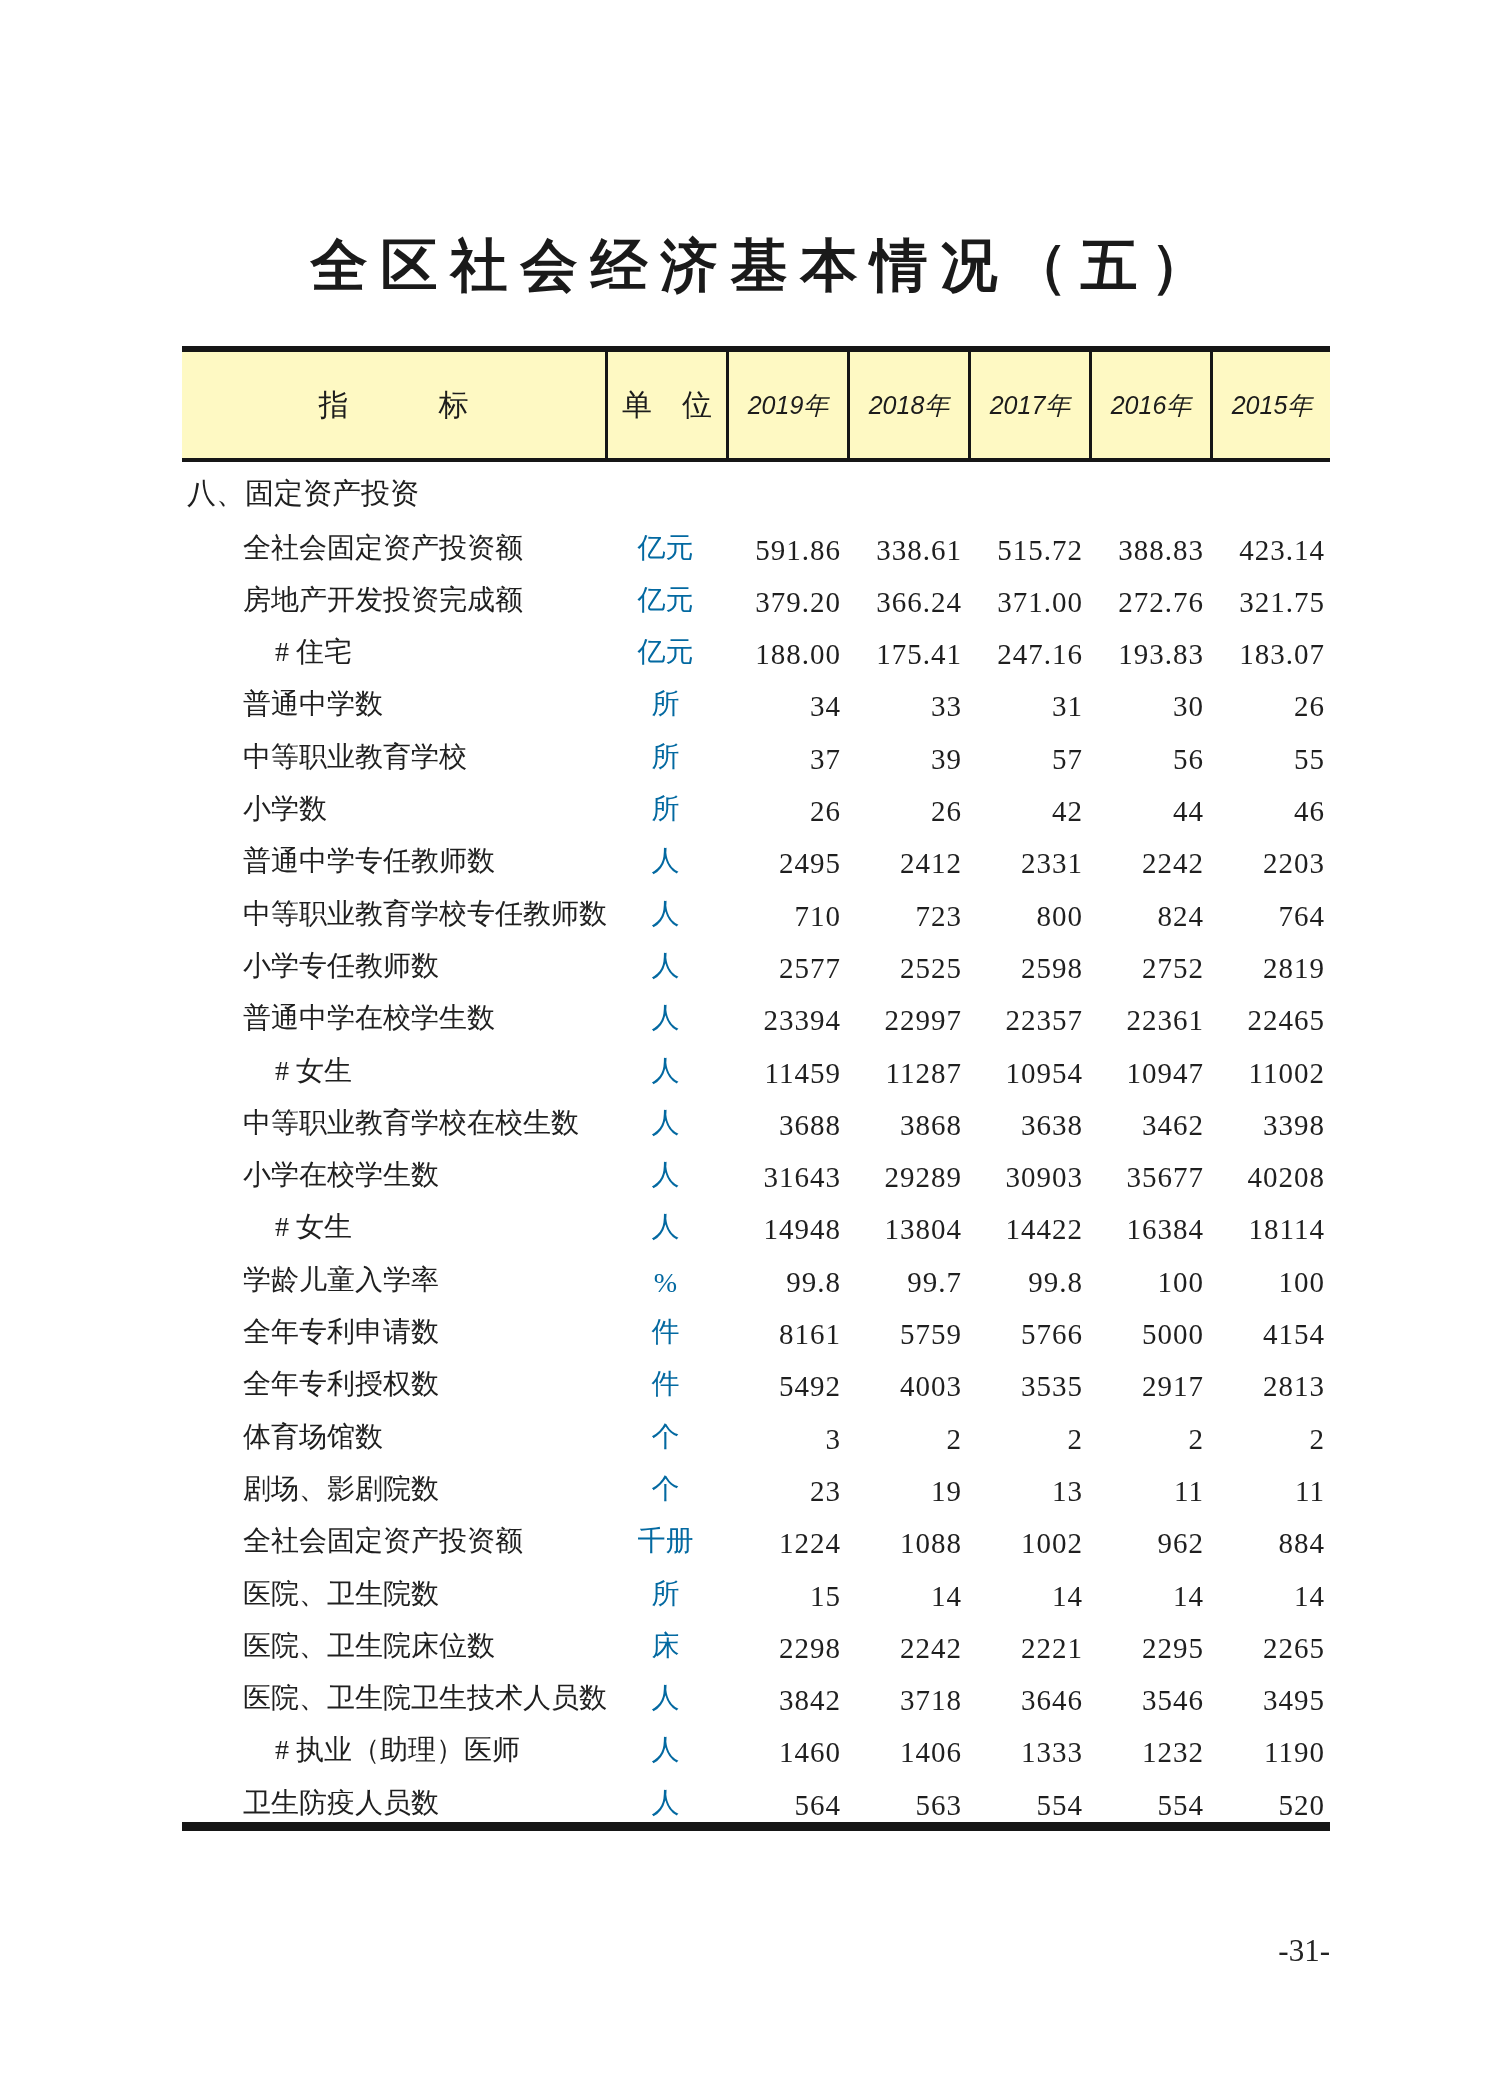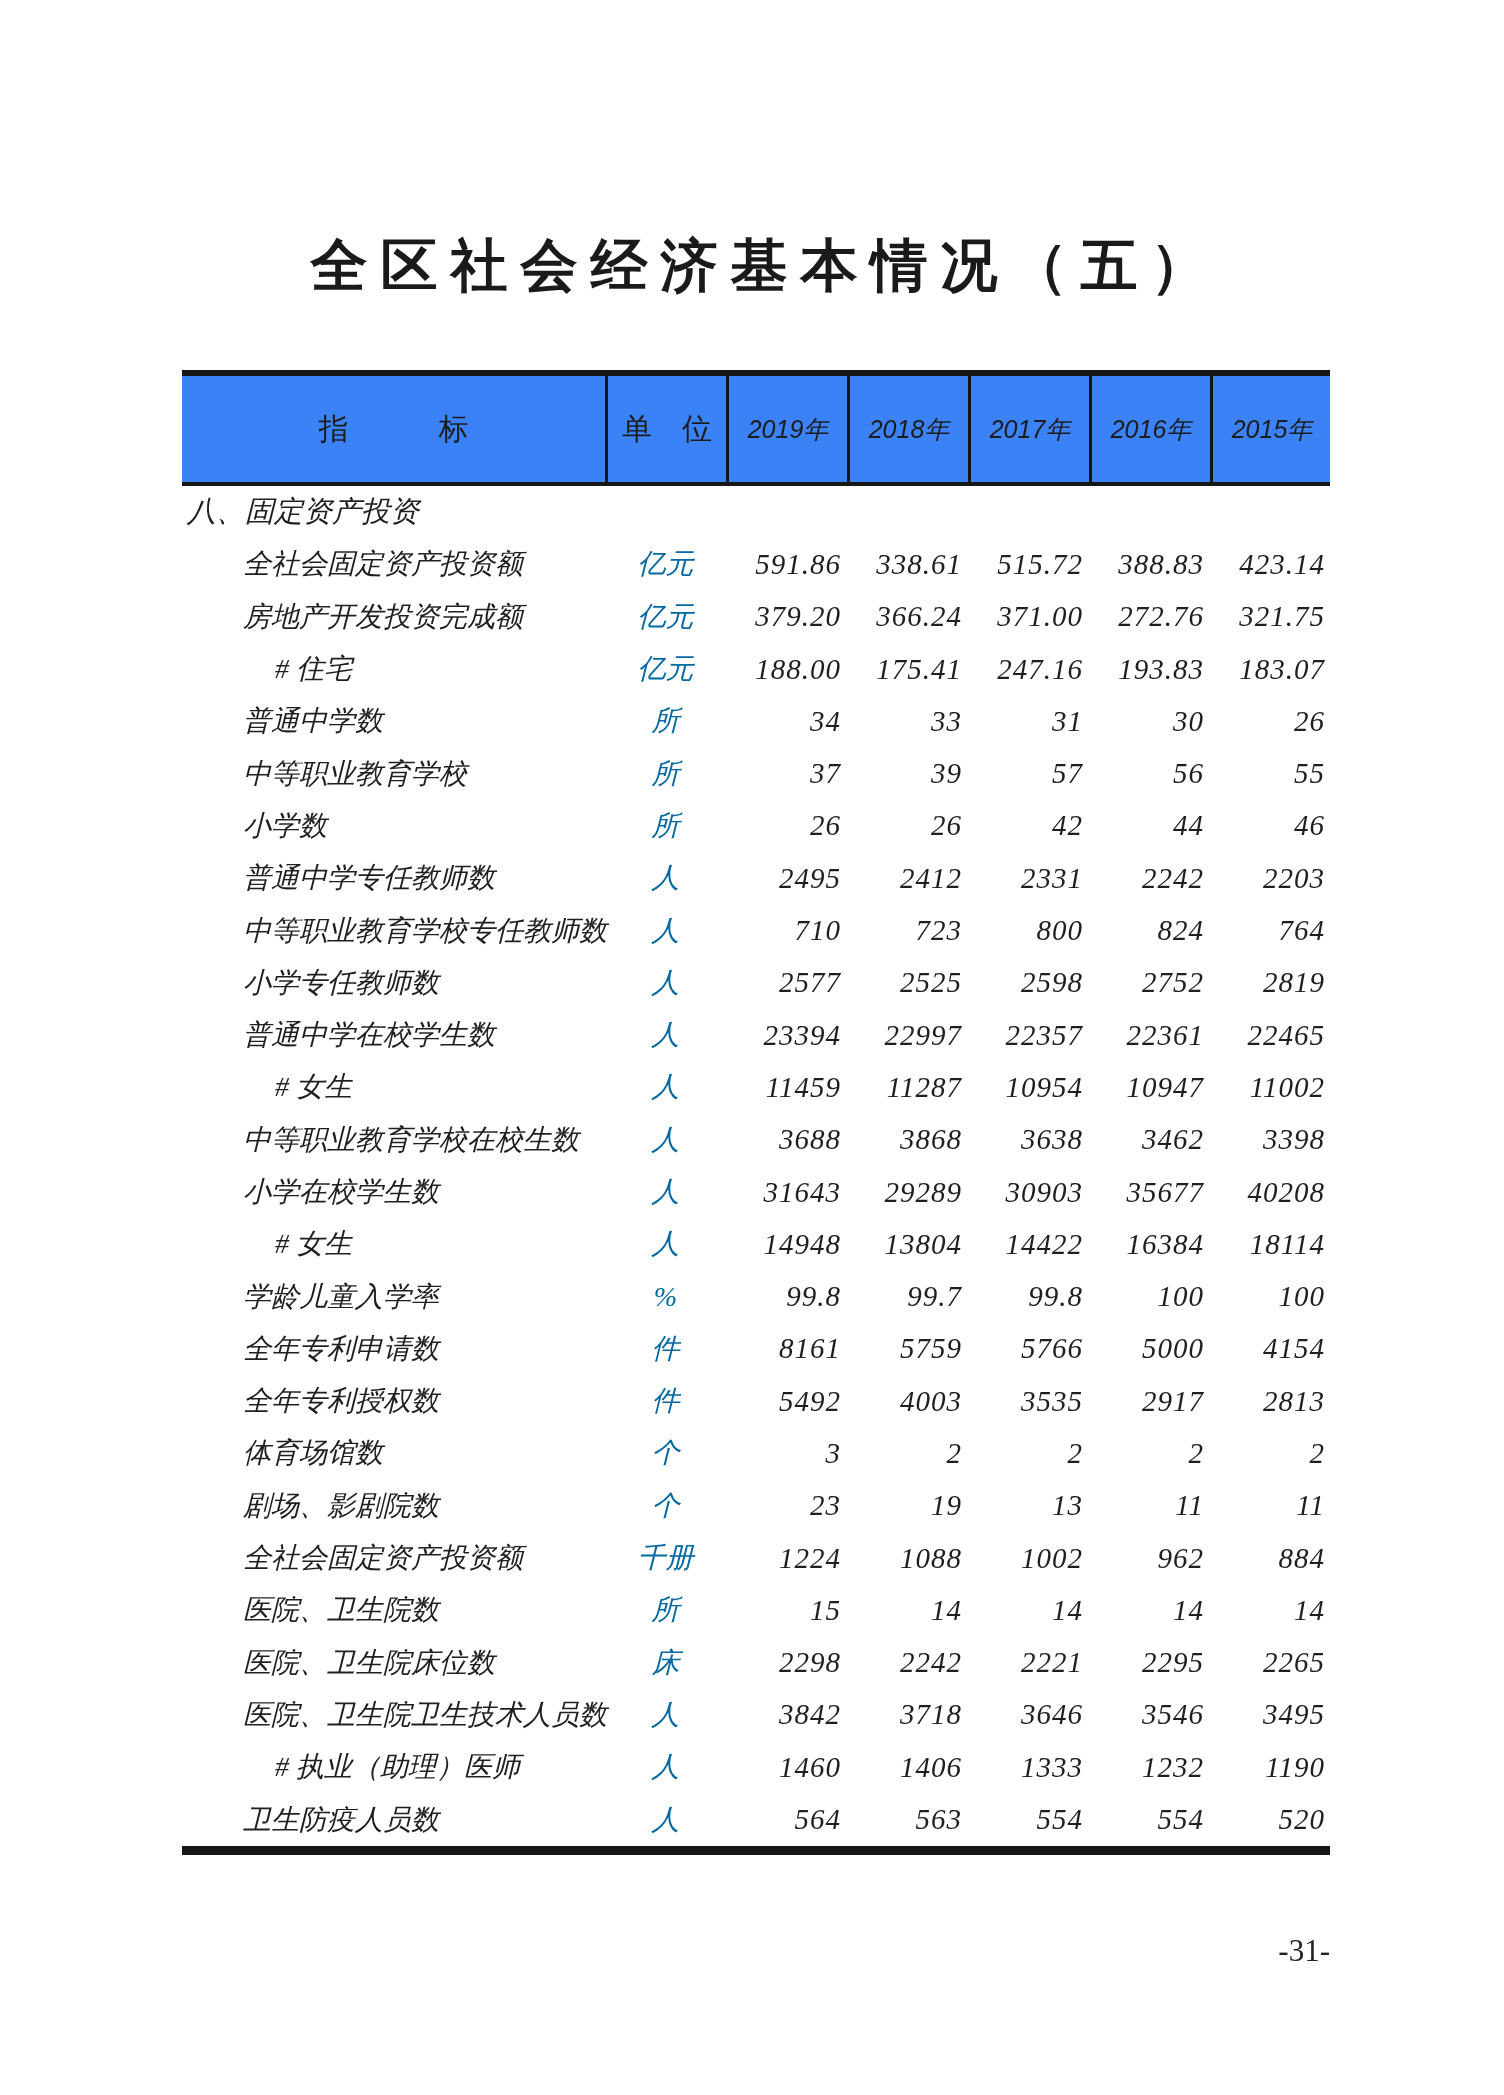--- a/index.html
+++ b/index.html
@@ -42,12 +42,11 @@
   }
   .thead {
     display: flex;
-    background: #3b82f6;
+    background: #fef9c3;
     border-top: 6px solid #161616;
     border-bottom: 4px solid #161616;
     height: 106px;
     box-sizing: content-box;
-    margin-top: 24px;
   }
   .th {
     display: flex;

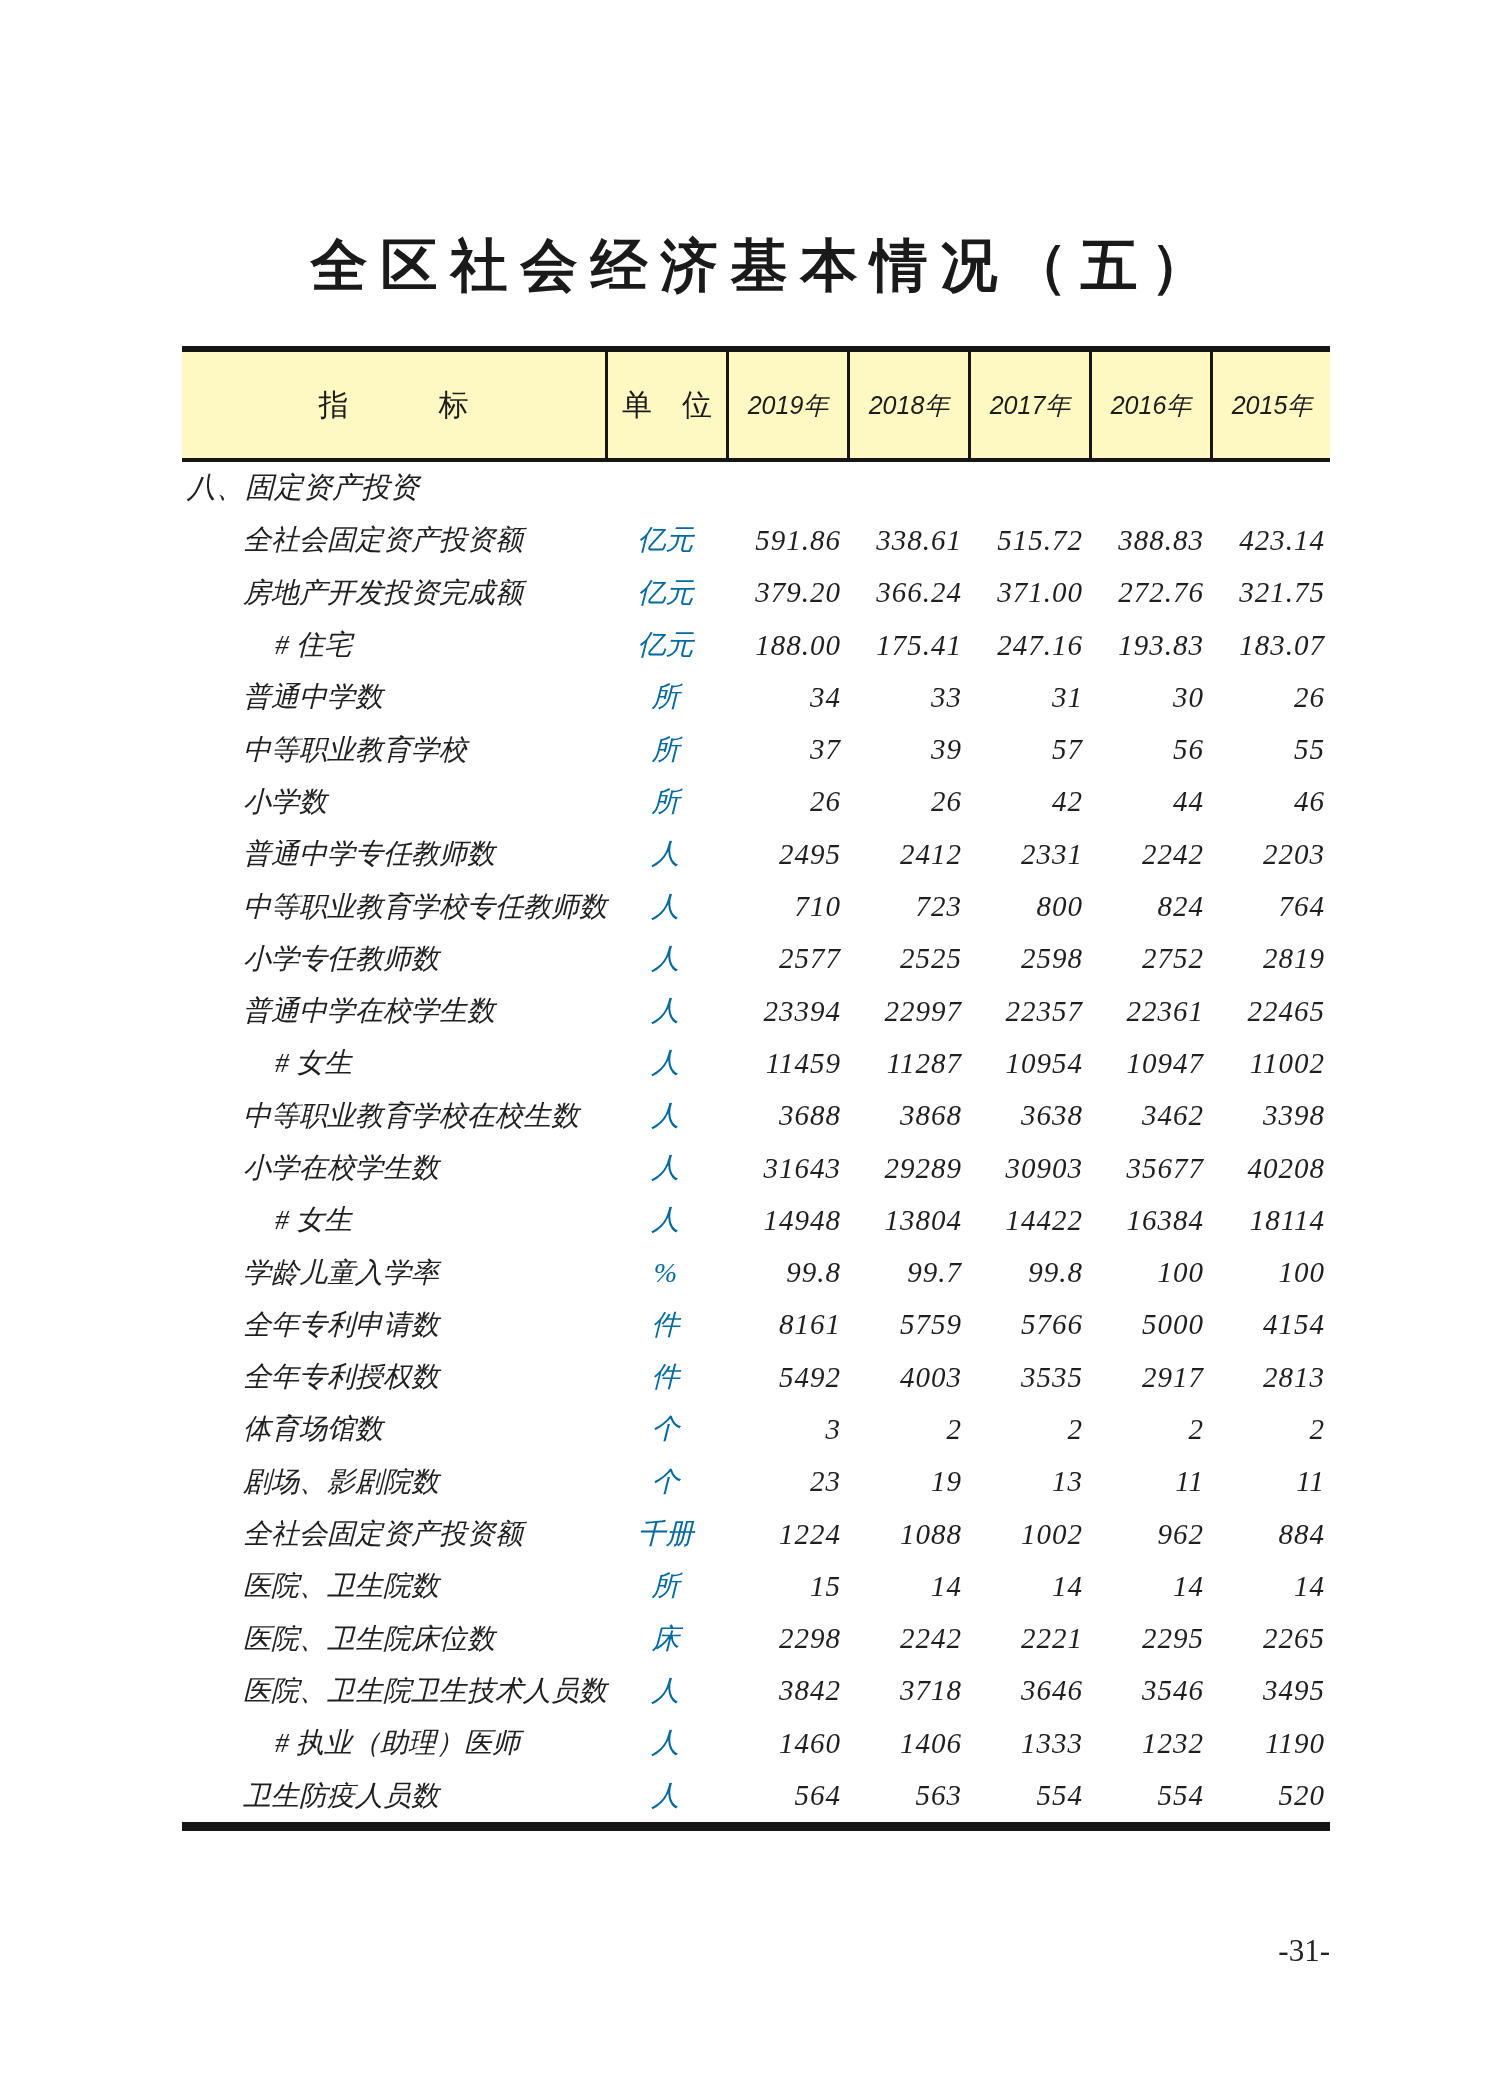--- a/index.html
+++ b/index.html
@@ -75,9 +75,8 @@
   }
   .row {
     display: flex;
-    align-items: center;
+    align-items: flex-end;
     height: 52.3px;
-    font-style: italic;
   }
   .cell-label {
     width: 423px;

